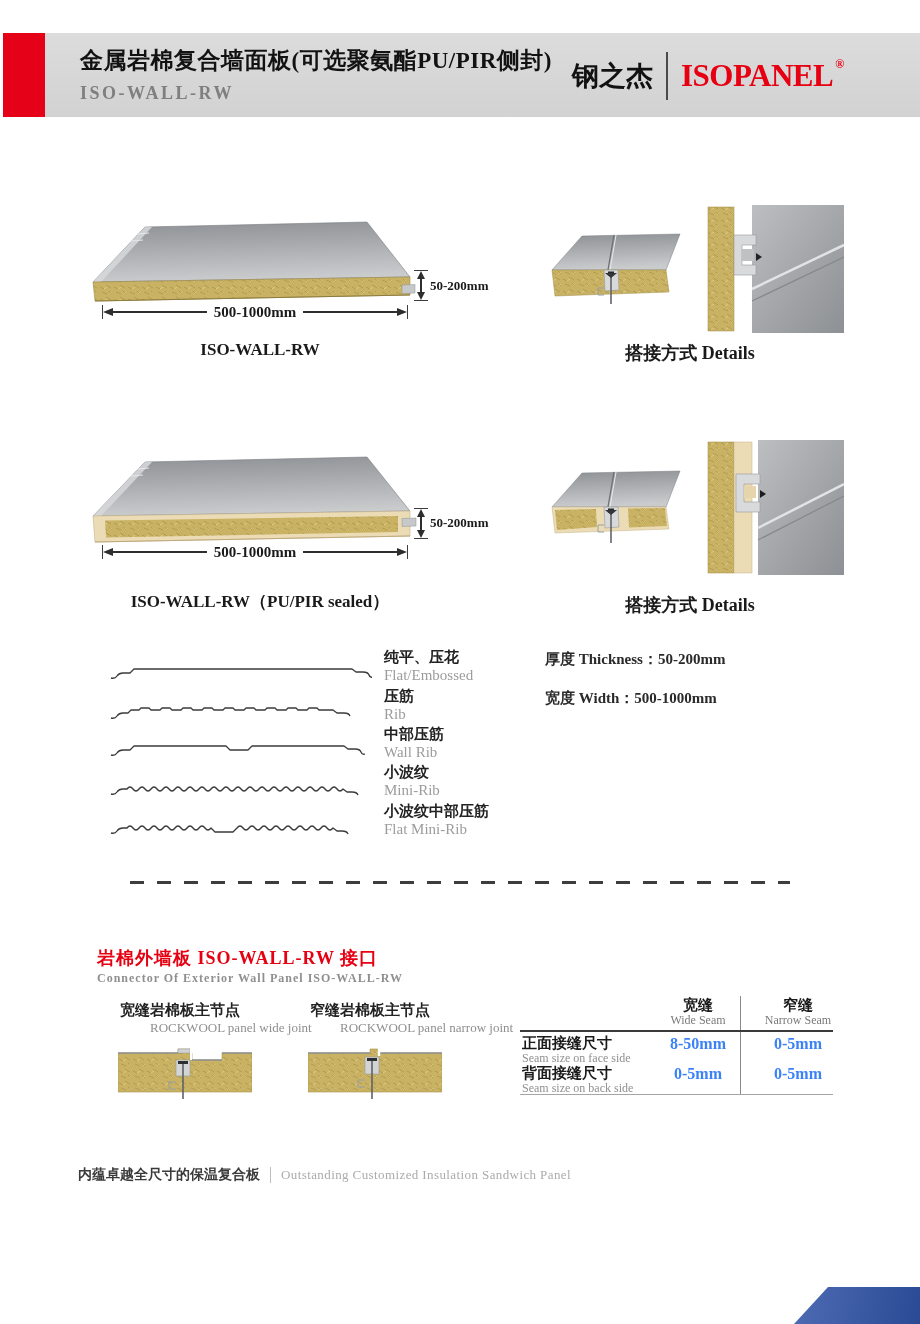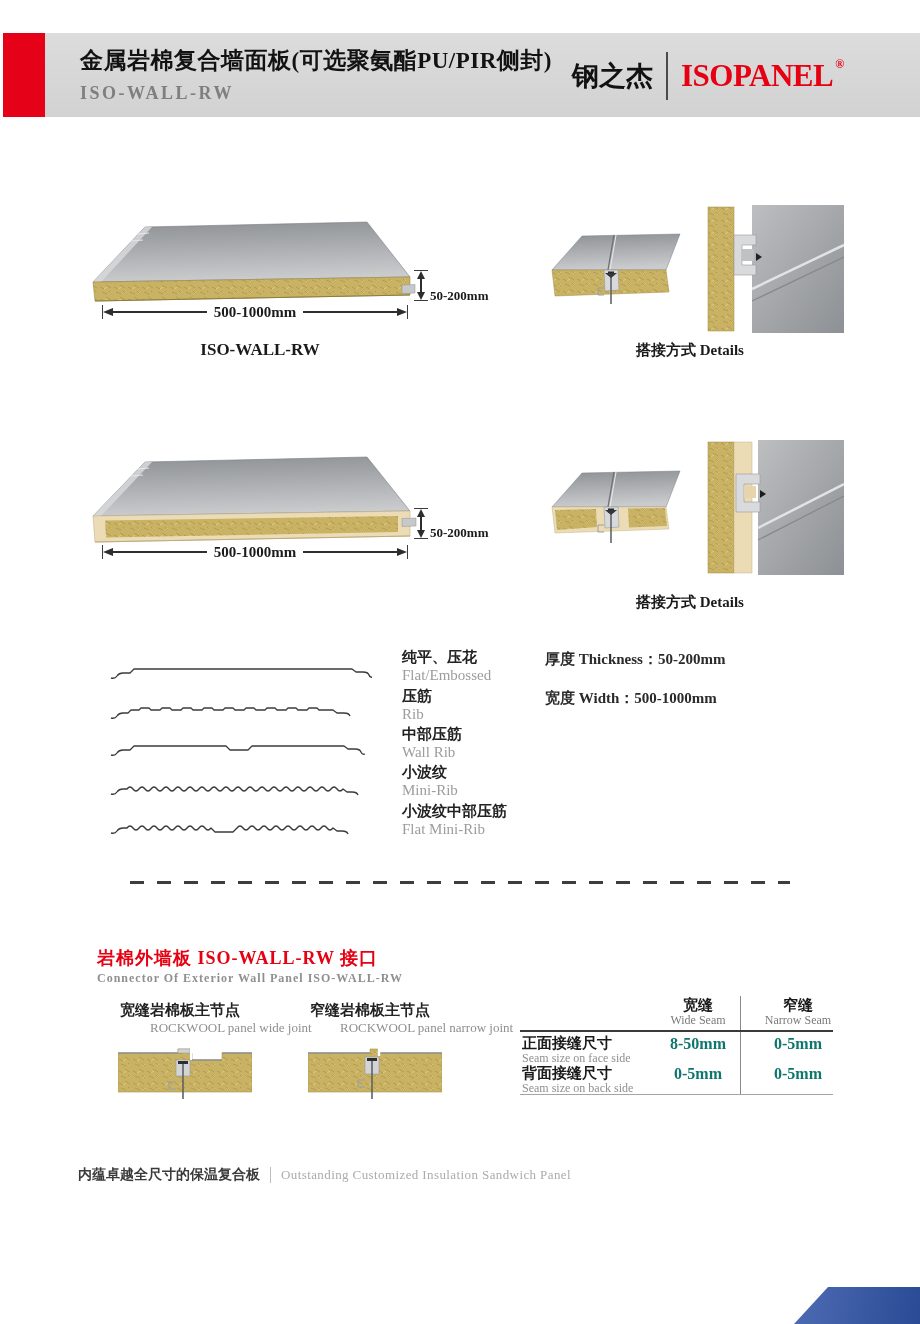--- a/index.html
+++ b/index.html
@@ -37,7 +37,7 @@
   .dimv .av.up{border-bottom:8px solid #2e2e2e;}
   .dimv .av.down{border-top:8px solid #2e2e2e;}
   .dimv .vline{flex:1;width:1.5px;background:#2e2e2e;}
-  .dimv-lbl{position:absolute;font-size:13px;font-weight:700;color:#1b1b1b;white-space:nowrap;margin-top:10px;}
+  .dimv-lbl{position:absolute;font-size:13px;font-weight:700;color:#1b1b1b;white-space:nowrap;}
 
   
   .prof-lbl{position:absolute;left:402px;line-height:18px;white-space:nowrap;}

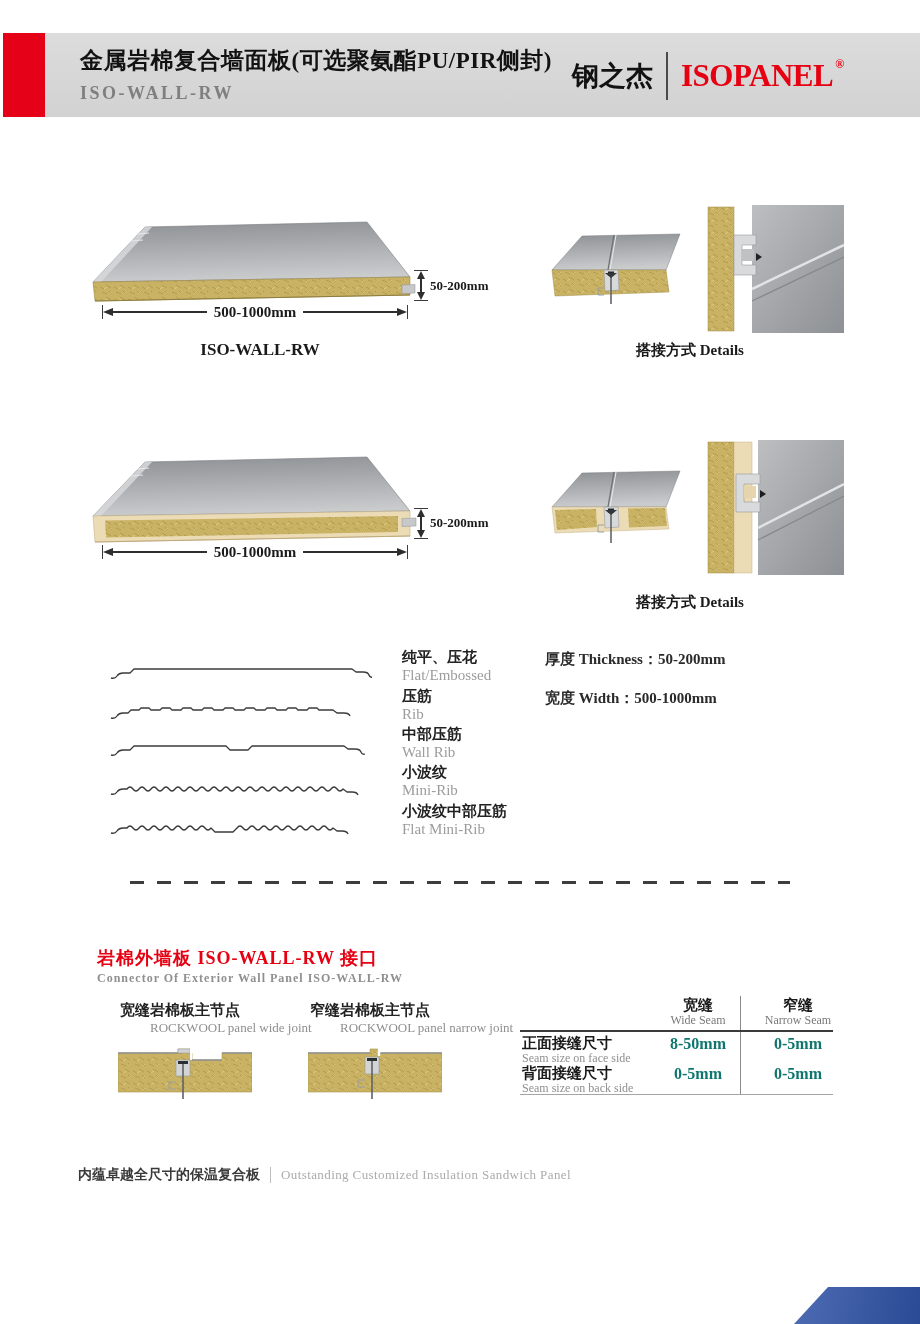--- a/index.html
+++ b/index.html
@@ -21,7 +21,7 @@
 
   
   .cap{position:absolute;font-size:17px;font-weight:700;color:#1a1a1a;text-align:center;white-space:nowrap;}
-  .cap-sm{position:absolute;font-size:15px;font-weight:700;color:#1a1a1a;text-align:center;white-space:nowrap;}
+  .cap-sm{position:absolute;font-size:18px;font-weight:700;color:#1a1a1a;text-align:center;white-space:nowrap;}
 
   
   .dimh{position:absolute;display:flex;align-items:center;height:14px;}

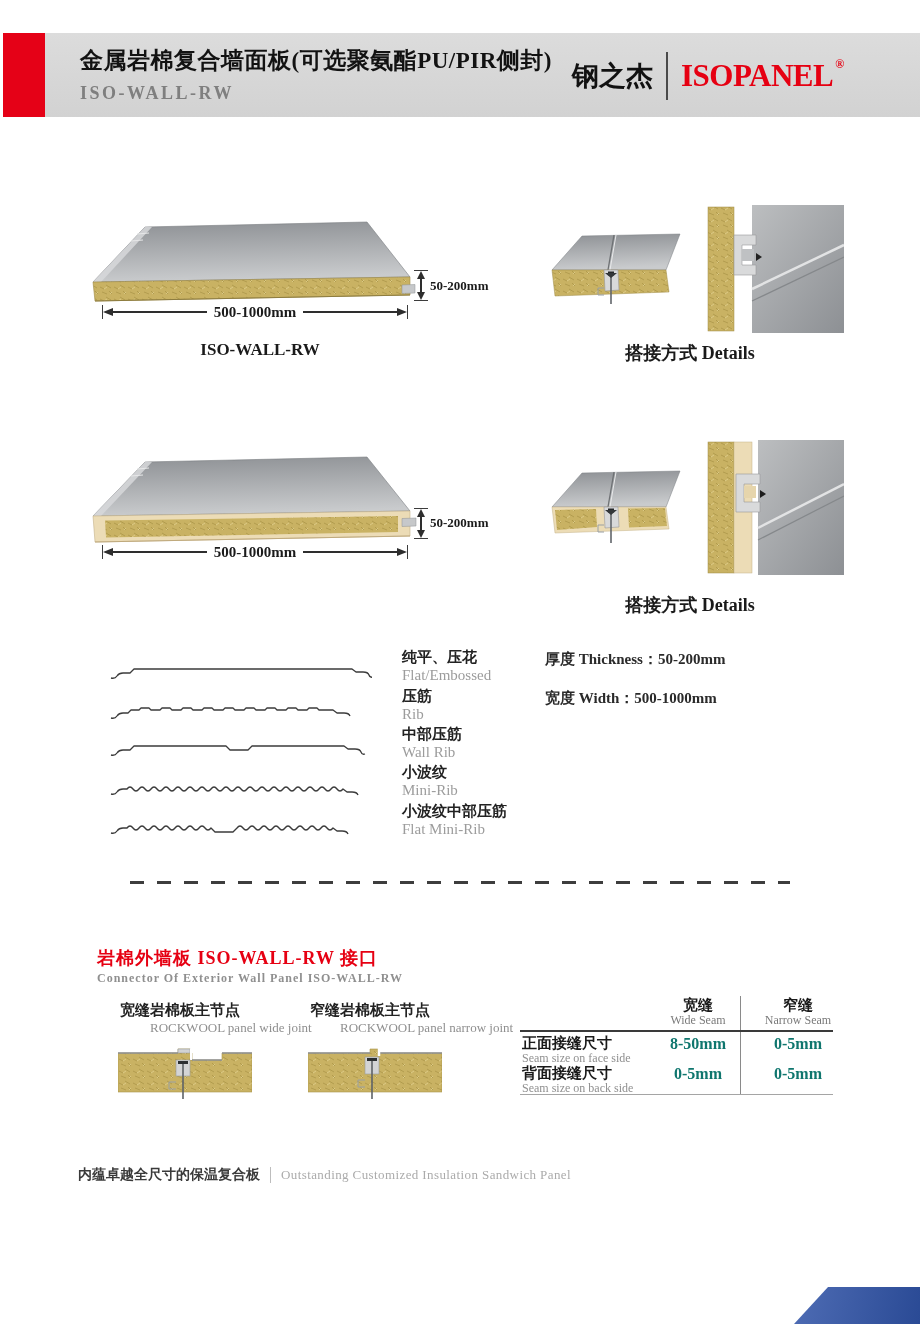--- a/index.html
+++ b/index.html
@@ -180,6 +180,7 @@
     <span class="ah r"></span>
     <span class="tick"></span>
   </div>
+  <div class="cap" style="left:85px;top:590px;width:350px">ISO-WALL-RW（PU/PIR sealed）</div>
 
   <svg class="abs" style="left:548px;top:465px" width="140" height="82" viewBox="0 0 140 82">
     <polygon points="4,42 34,8 132,6 118,42" fill="url(#mg1)" stroke="#7b7e82" stroke-width="0.5"></polygon>

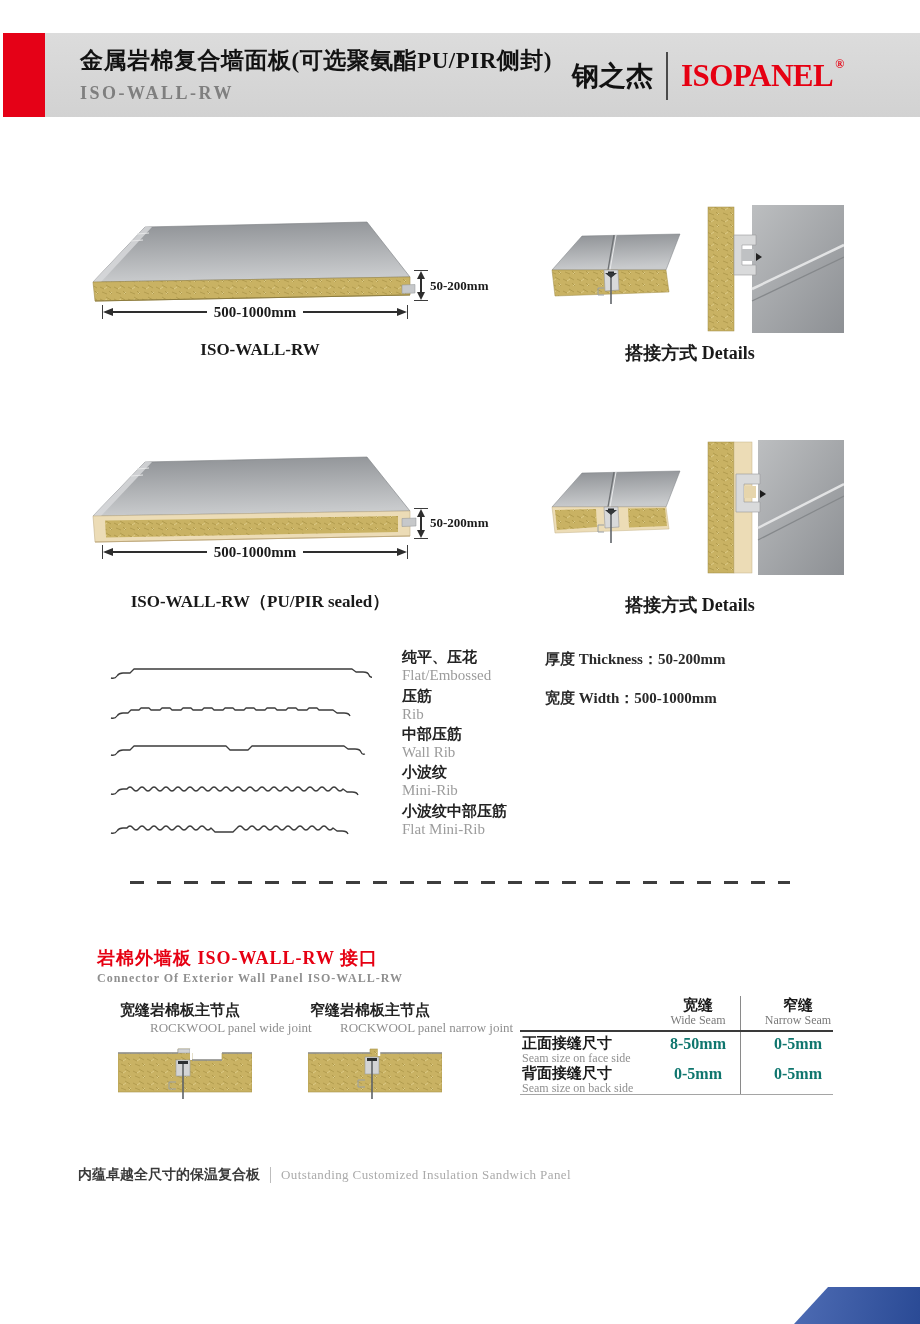--- a/index.html
+++ b/index.html
@@ -40,7 +40,7 @@
   .dimv-lbl{position:absolute;font-size:13px;font-weight:700;color:#1b1b1b;white-space:nowrap;}
 
   
-  .prof-lbl{position:absolute;left:402px;line-height:18px;white-space:nowrap;}
+  .prof-lbl{position:absolute;left:384px;line-height:18px;white-space:nowrap;}
   .prof-lbl .cn{font-size:15px;font-weight:700;color:#222;display:block;}
   .prof-lbl .en{font-size:15px;font-weight:400;color:#9c9c9c;display:block;}
   .spec-line{position:absolute;left:545px;font-size:15px;font-weight:700;color:#2a2a2a;white-space:nowrap;text-align:center;}

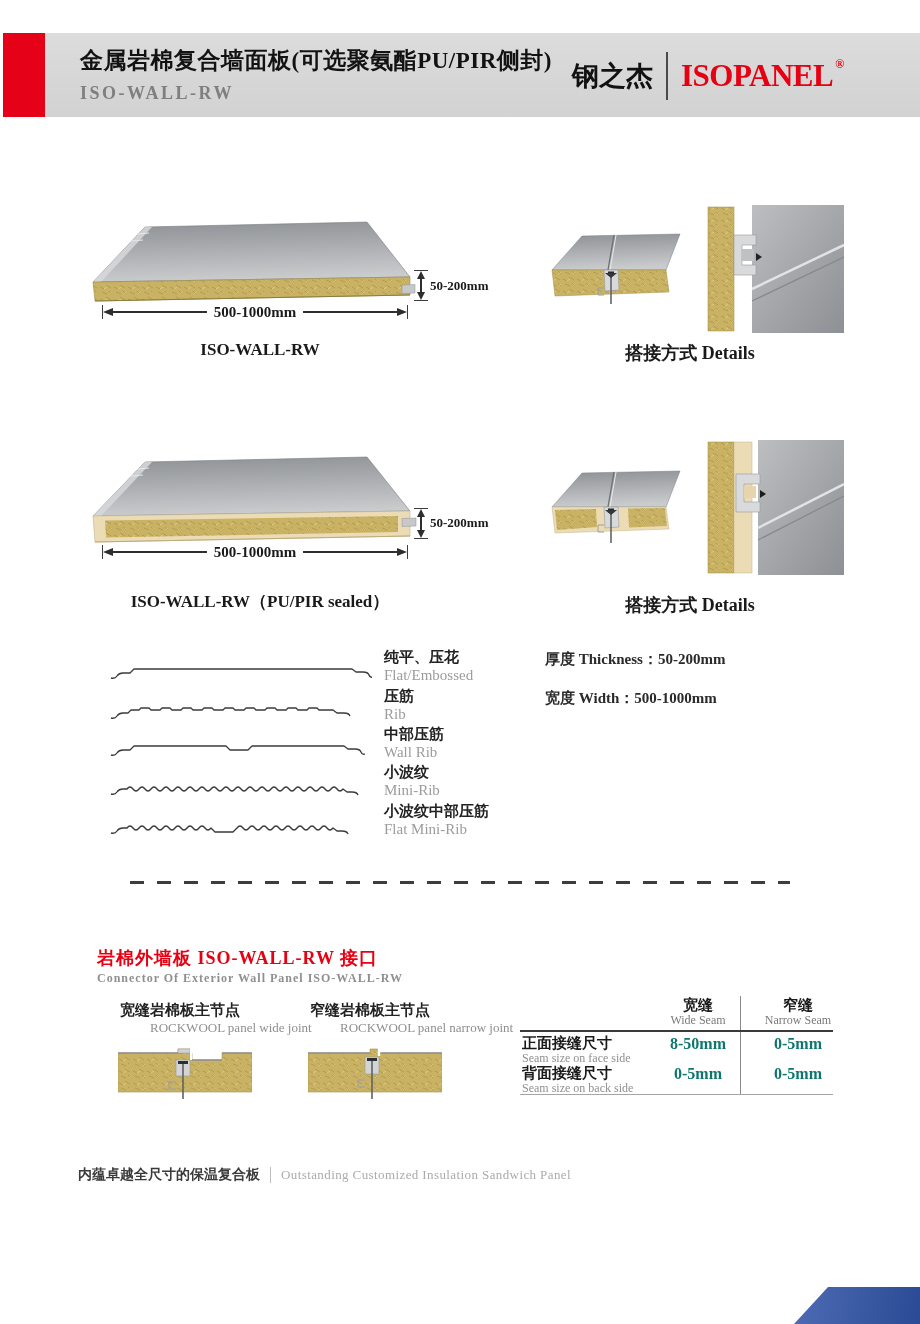--- a/index.html
+++ b/index.html
@@ -59,7 +59,7 @@
   .tbl-head-en{position:absolute;font-size:12px;font-weight:400;color:#7a7a7a;text-align:center;}
   .tbl-row-cn{position:absolute;font-size:15px;font-weight:700;color:#1a1a1a;white-space:nowrap;}
   .tbl-row-en{position:absolute;font-size:12px;font-weight:400;color:#8f8f8f;white-space:nowrap;}
-  .tbl-val{position:absolute;font-size:16px;font-weight:700;color:#0f766e;text-align:center;}
+  .tbl-val{position:absolute;font-size:16px;font-weight:700;color:#3b82f6;text-align:center;}
 
   
   .footer{position:absolute;left:78px;top:1166px;display:flex;align-items:center;}

